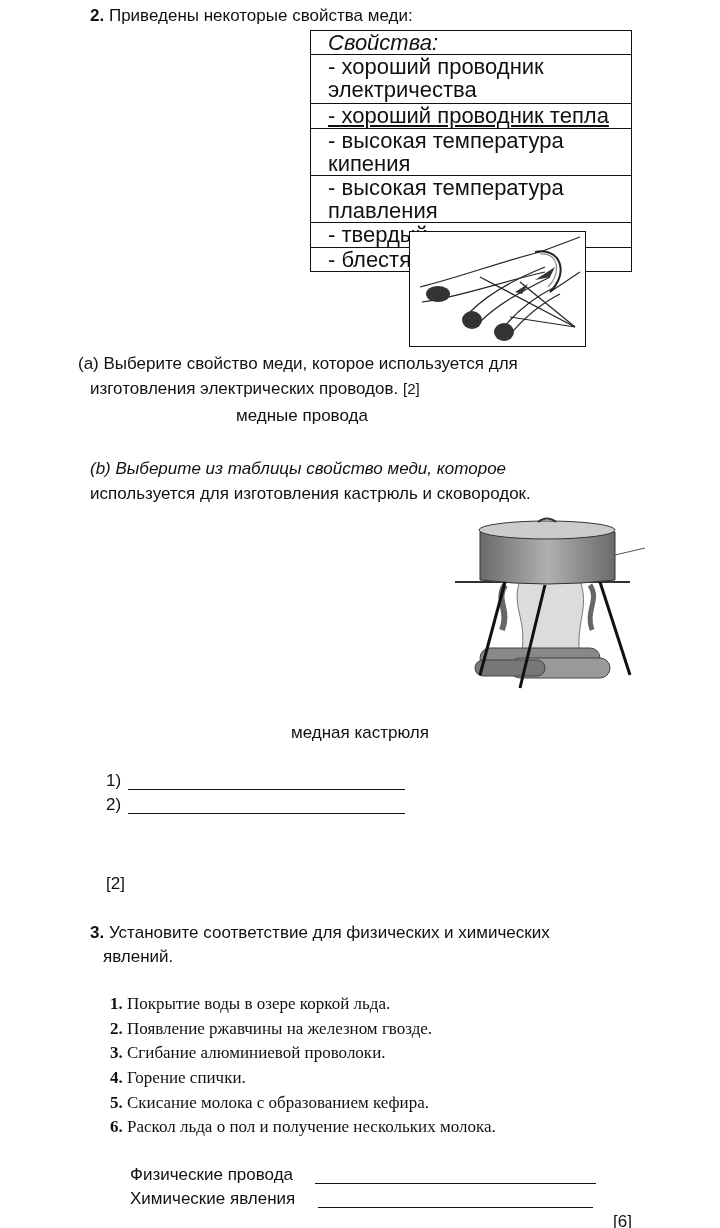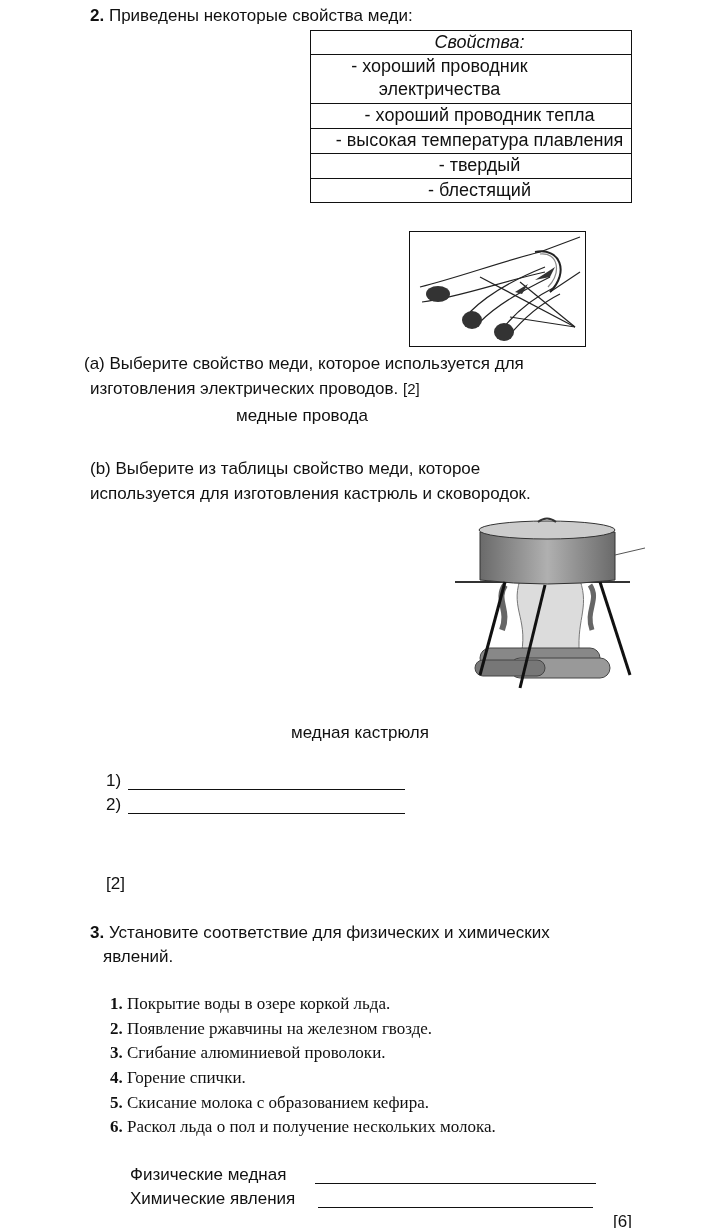--- a/index.html
+++ b/index.html
@@ -14,7 +14,7 @@
     
     .props-table {
       position: absolute; left: 310px; top: 30px; width: 322px;
-      border-collapse: collapse; font-size: 18px; text-align: center;
+      border-collapse: collapse; font-size: 22px;
     }
     .props-table td {
       border: 1px solid #111; padding: 0 0 0 17px; line-height: 23px; vertical-align: top;

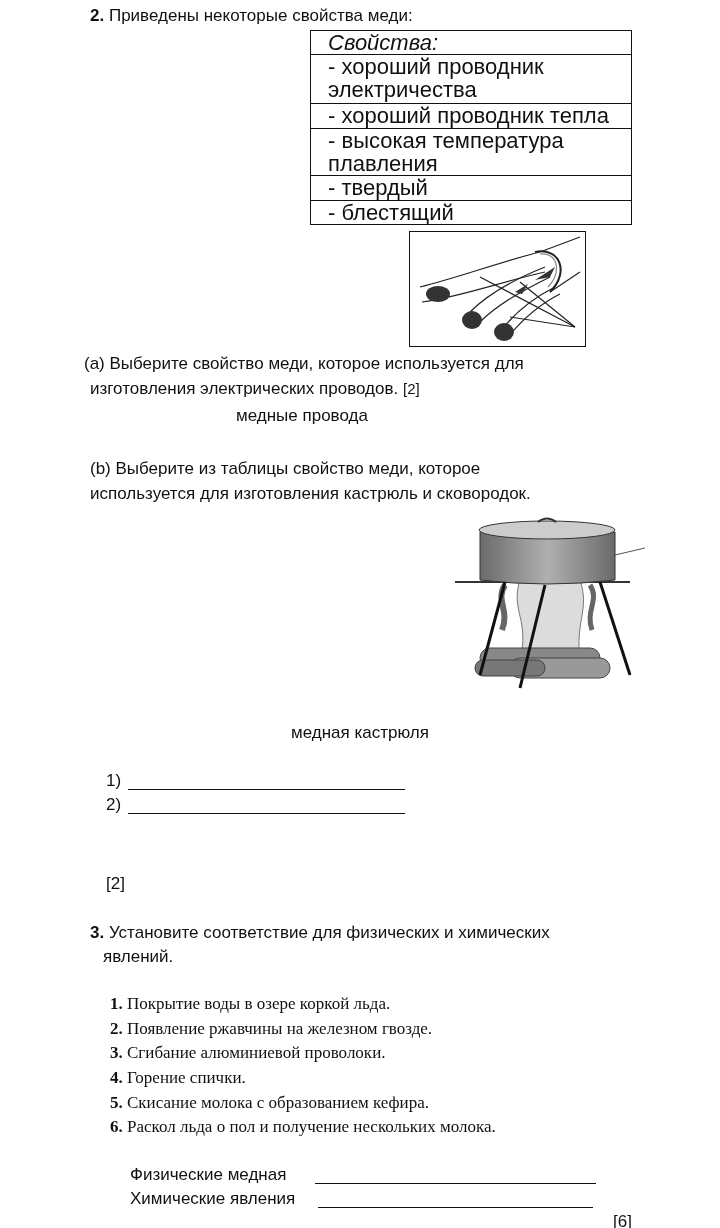--- a/index.html
+++ b/index.html
@@ -46,7 +46,7 @@
     <td class="wrap" style="height:48px; padding-right:80px;">- хороший проводник электричества</td>
   </tr>
   <tr>
-        <td style="height:24px;">- хороший проводник тепла</td>
+        <td style="height:24px;text-decoration:underline;">- хороший проводник тепла</td>
       </tr>
   <tr>
         <td style="height:24px;">- высокая температура плавления</td>

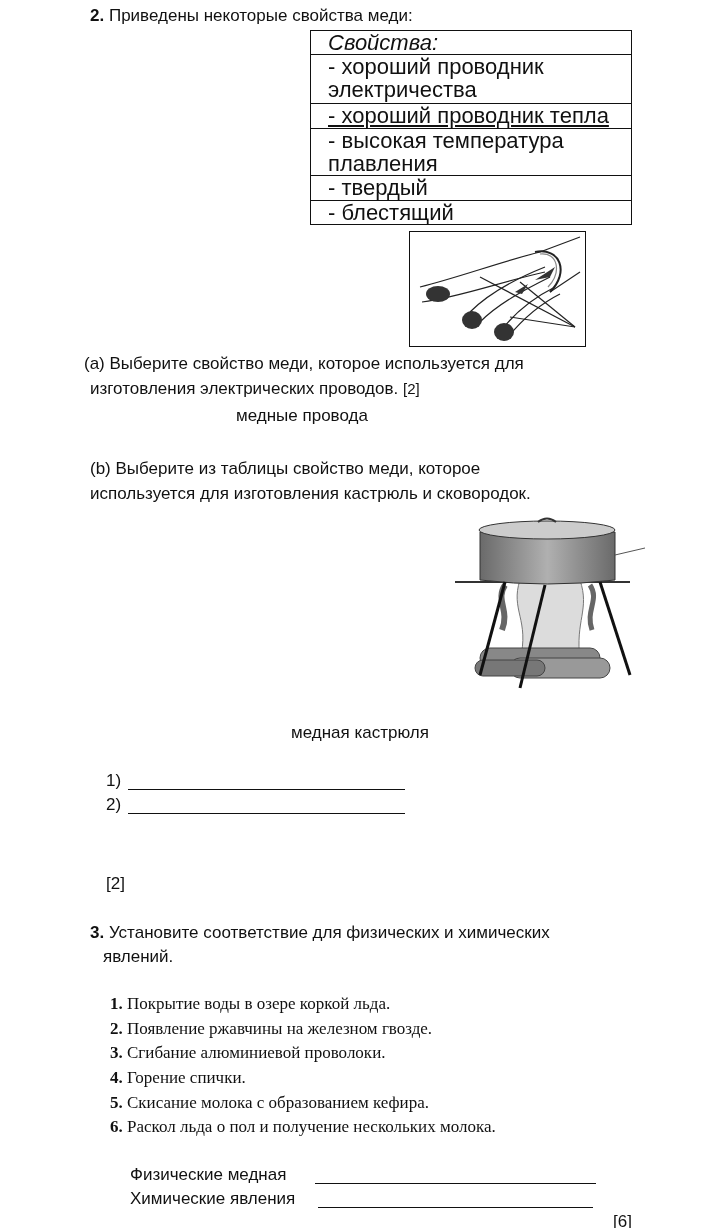--- a/index.html
+++ b/index.html
@@ -47,6 +47,9 @@
   </tr>
   <tr>
         <td style="height:24px;text-decoration:underline;">- хороший проводник тепла</td>
+      </tr>
+  <tr>
+        <td style="height:24px;">- высокая температура кипения</td>
       </tr>
   <tr>
         <td style="height:24px;">- высокая температура плавления</td>

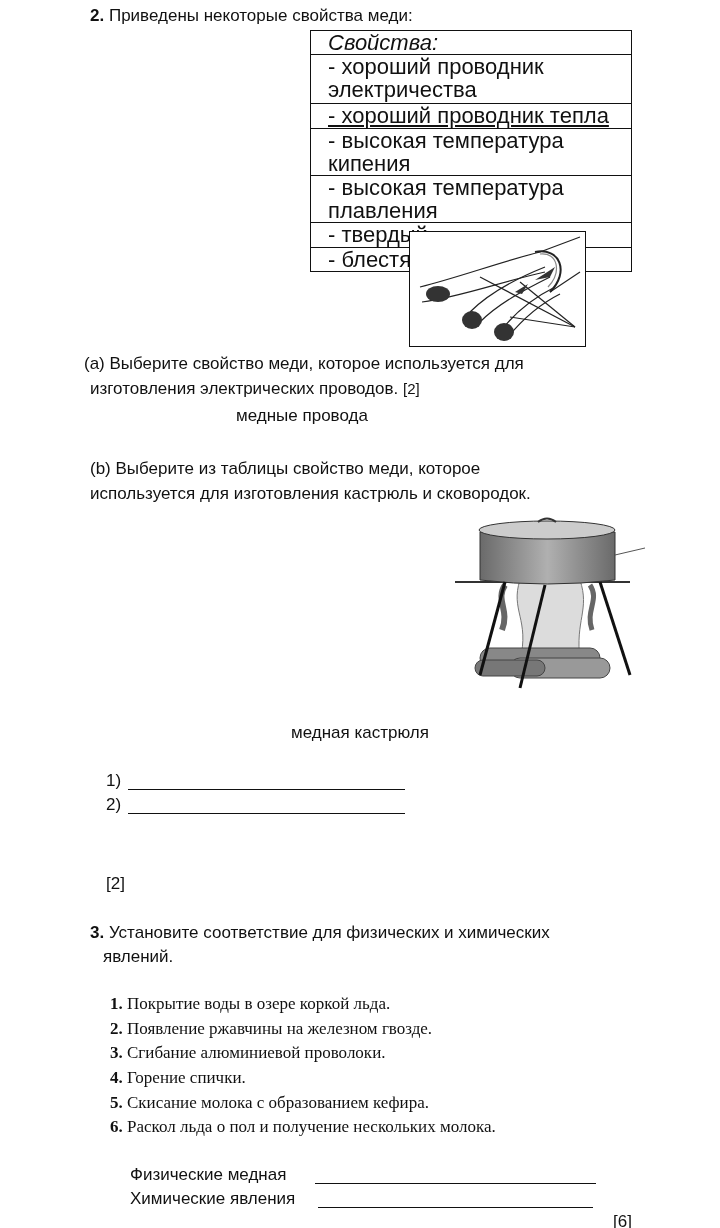--- a/index.html
+++ b/index.html
@@ -89,7 +89,7 @@
   </svg>
 </div>
 
-<div class="abs" style="left:84px; top:354px;">(a) Выберите свойство меди, которое используется для</div>
+<div class="abs" style="left:78px; top:354px;">(a) Выберите свойство меди, которое используется для</div>
 <div class="abs" style="left:90px; top:379px;">
   <span>изготовления электрических проводов.</span>
   <span style="font-size:15px;">[2]</span>

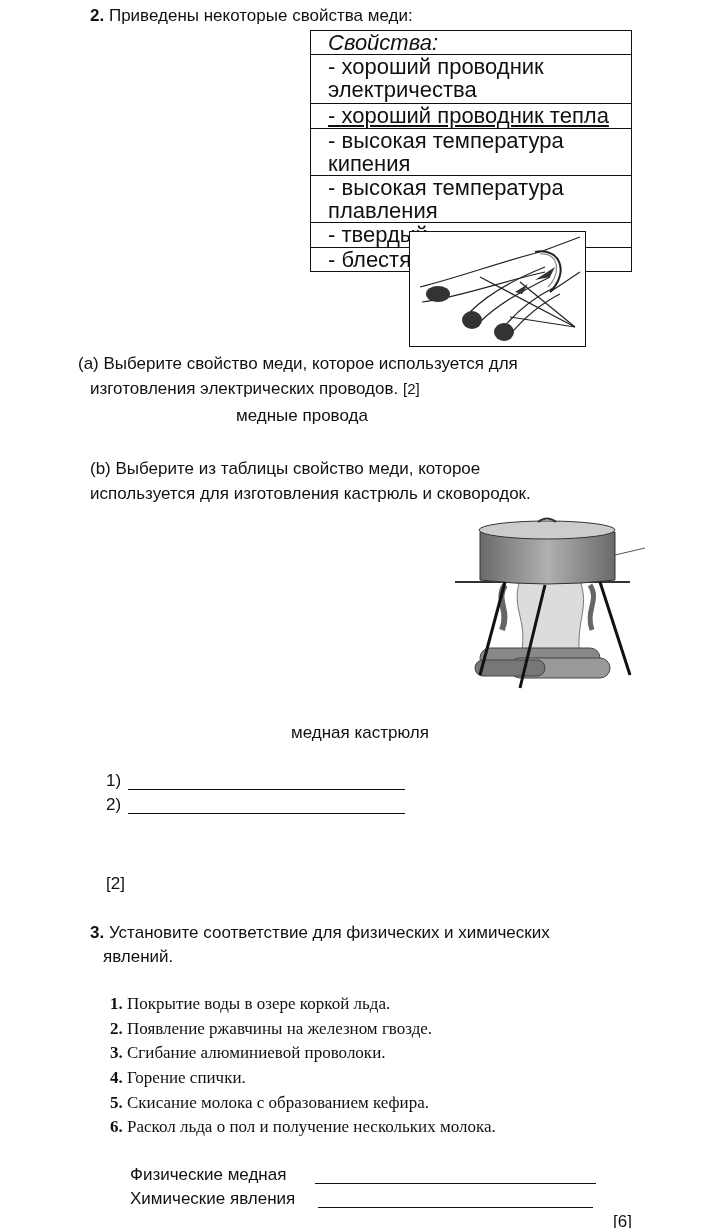--- a/index.html
+++ b/index.html
@@ -96,7 +96,7 @@
 </div>
 <div class="abs" style="left:236px; top:406px;text-align:center;">медные  провода</div>
 
-<div class="abs" style="left:90px; top:459px;">(b) Выберите из таблицы свойство меди, которое</div>
+<div class="abs" style="left:90px; top:459px;font-style:italic;">(b) Выберите из таблицы свойство меди, которое</div>
 <div class="abs" style="left:90px; top:484px;text-align:right;">используется для изготовления кастрюль и сковородок.</div>
 
 <div class="abs" style="left:450px; top:510px; width:195px; height:180px;">

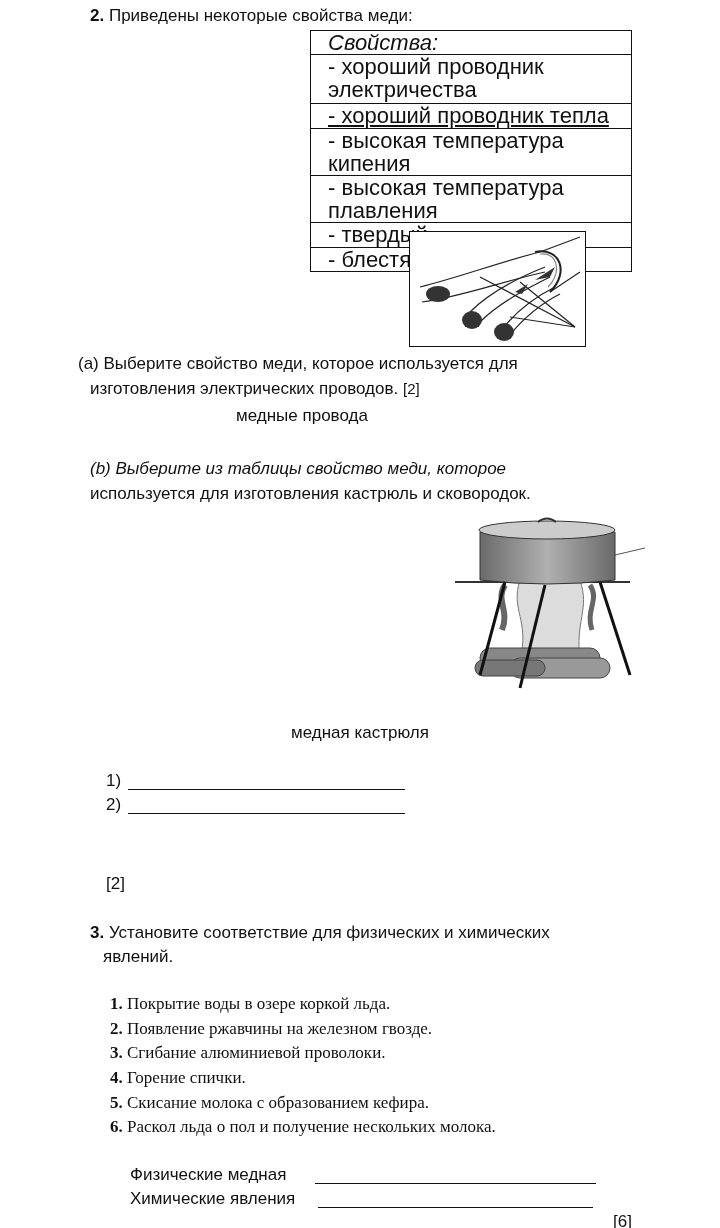--- a/index.html
+++ b/index.html
@@ -153,7 +153,7 @@
 <div class="list-item" style="top:1093px;"><b>5.</b> <span>Скисание молока с образованием кефира.</span></div>
 <div class="list-item" style="top:1117px;"><b>6.</b> <span>Раскол льда о пол и получение нескольких молока.</span></div>
 
-<div class="abs" style="left:130px; top:1165px;">Физические медная</div>
+<div class="abs" style="left:130px; top:1165px;">Физические провода</div>
 <div class="answer-line" style="left:315px; top:1183px; width:281px;"></div>
 <div class="abs" style="left:130px; top:1189px;">Химические явления</div>
 <div class="answer-line" style="left:318px; top:1207px; width:275px;"></div>

